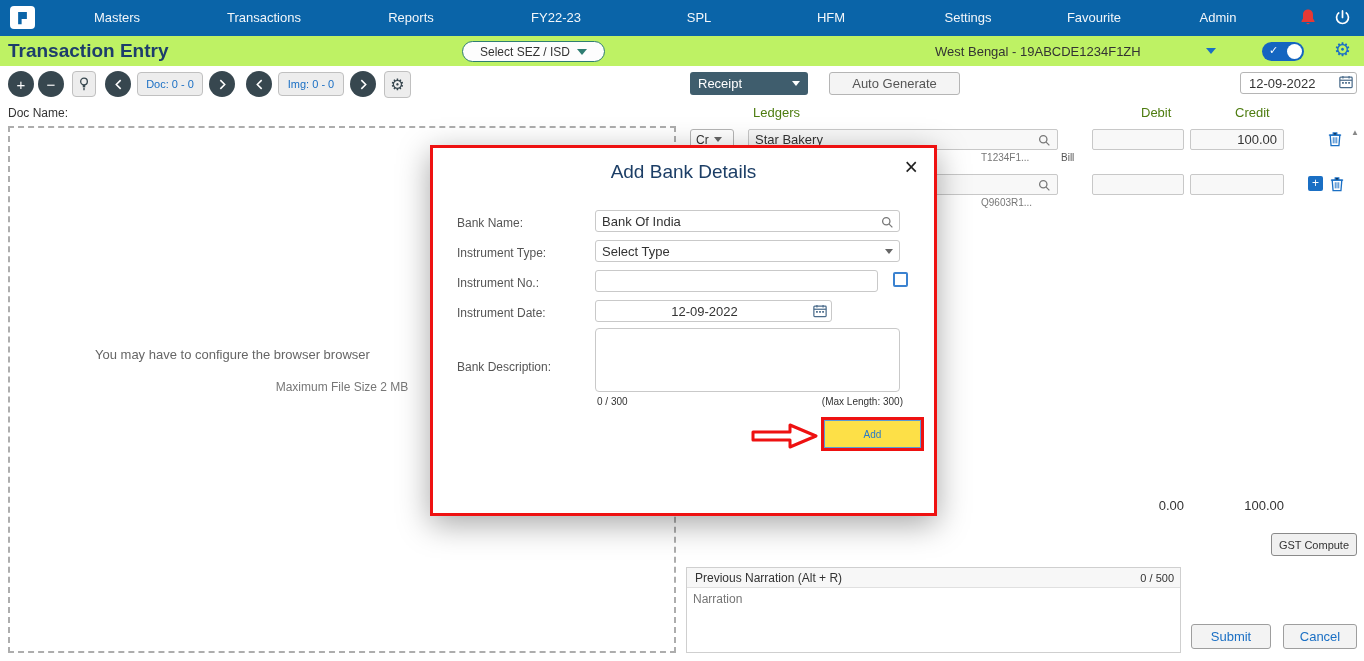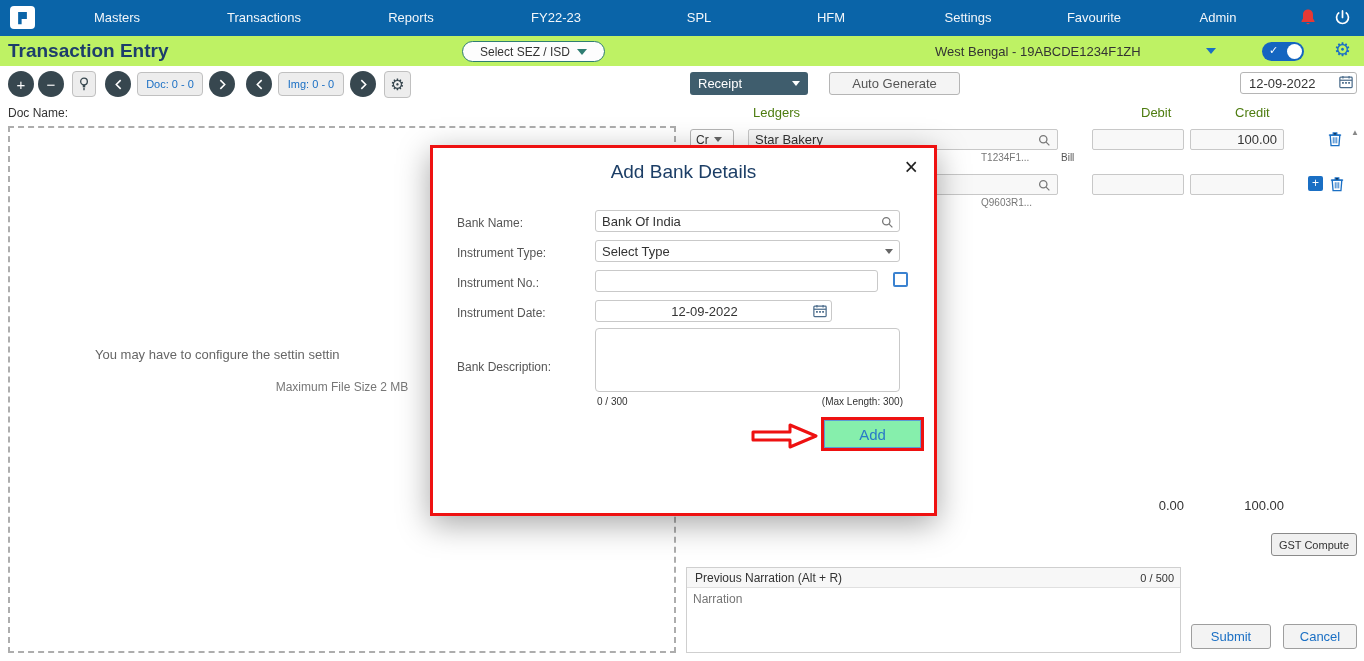--- a/index.html
+++ b/index.html
@@ -176,7 +176,7 @@
     <div class="doc-name-label">Doc Name:</div>
 
     <div class="dropzone">
-      <div class="drop-hint">You may have to configure the settin settin</div>
+      <div class="drop-hint">You may have to configure the browser browser</div>
       <div class="drop-note">Maximum File Size 2 MB</div>
     </div>
   </section>

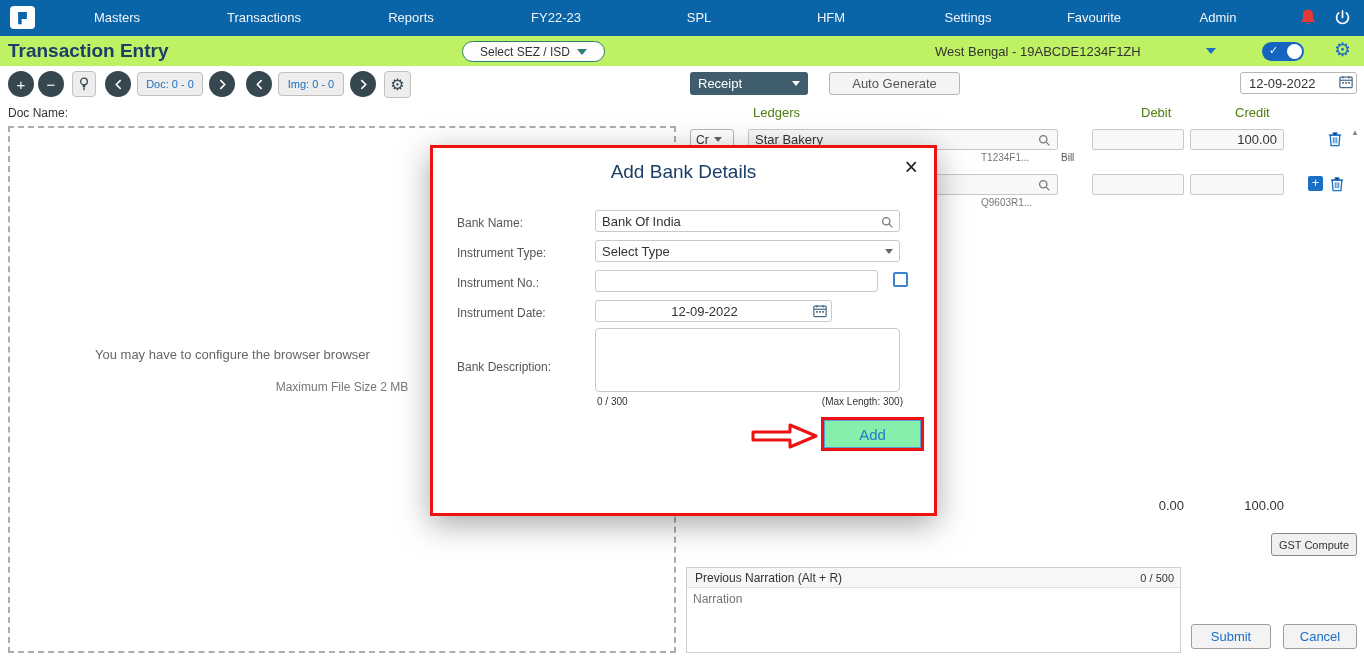--- a/index.html
+++ b/index.html
@@ -75,7 +75,7 @@
   .m-ta { position: absolute; left: 162px; top: 180px; width: 305px; height: 64px; border: 1px solid #c9c9c9; border-radius: 4px; resize: none; font-family: inherit; font-size: 12px; padding: 4px; outline: none; }
   .m-count { position: absolute; font-size: 10px; color: #333; }
   .add-annot { position: absolute; left: 388px; top: 269px; width: 103px; height: 34px; border: 3px solid #ee1111; }
-  .add-btn { width: 100%; height: 100%; background: #86efac; border: 1px solid #5b9bd5; color: #2a7ac7; font-size: 15px; font-family: inherit; cursor: pointer; }
+  .add-btn { width: 100%; height: 100%; background: #fde047; border: 1px solid #5b9bd5; color: #2a7ac7; font-size: 10px; font-family: inherit; cursor: pointer; }
   .arrow-annot { position: absolute; left: 750px; top: 421px; z-index: 60; }
 
   .scroll-up { position: absolute; left: 1351px; top: 128px; font-size: 8px; color: #888; cursor: pointer; }

